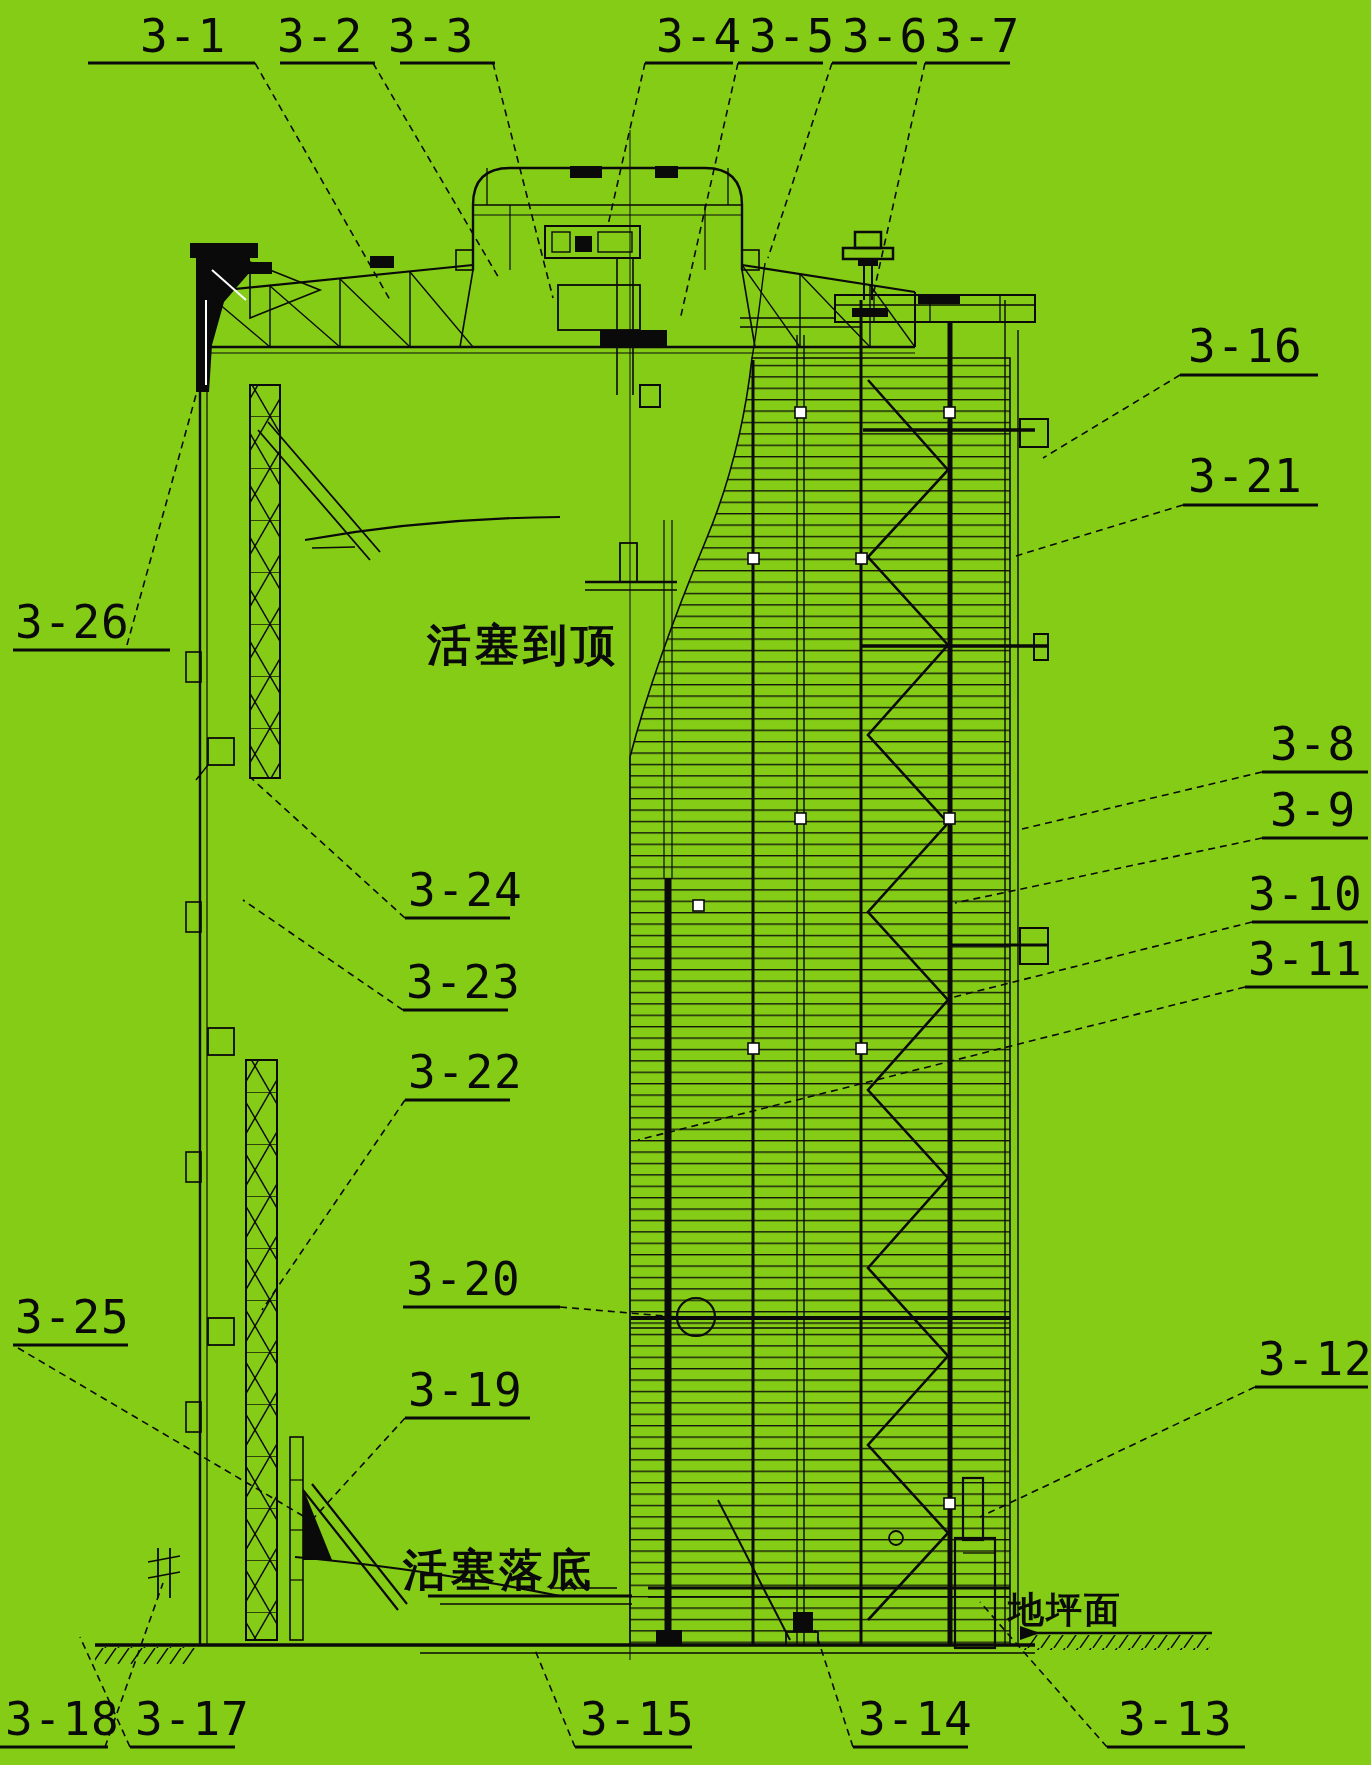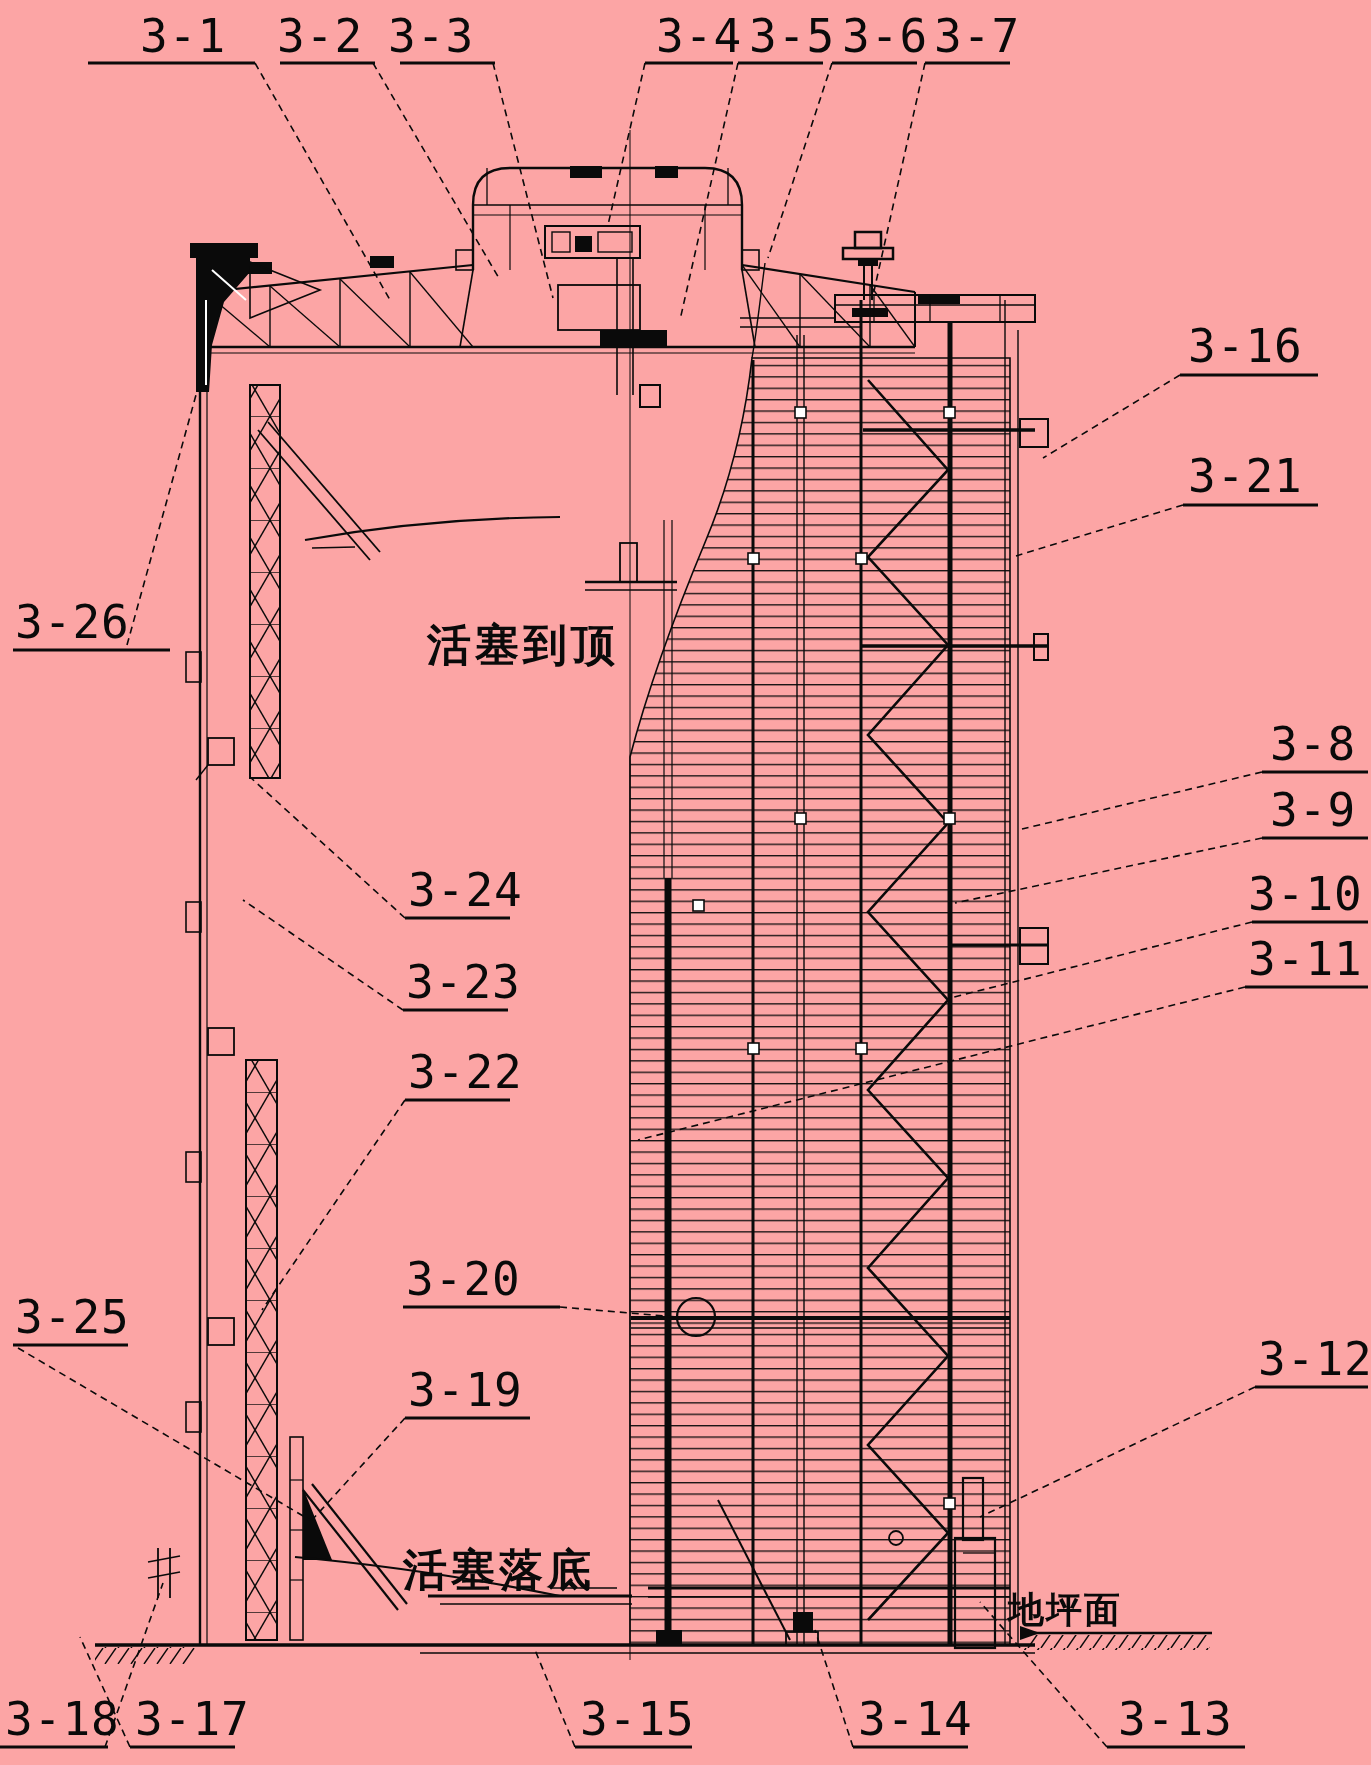--- a/index.html
+++ b/index.html
@@ -3,7 +3,7 @@
 <meta charset="utf-8">
 <style>
   html,body{margin:0;padding:0;background:#ffffff;}
-  .page{width:1371px;height:1765px;position:relative;background:#fca5a5;overflow:hidden;}
+  .page{width:1371px;height:1765px;position:relative;background:#84cc16;overflow:hidden;}
   svg{display:block;}
   text{fill:#0a0a0a;}
   .plbl{font-family:"DejaVu Sans Mono","Liberation Mono",monospace;font-size:46px;letter-spacing:1px;}

